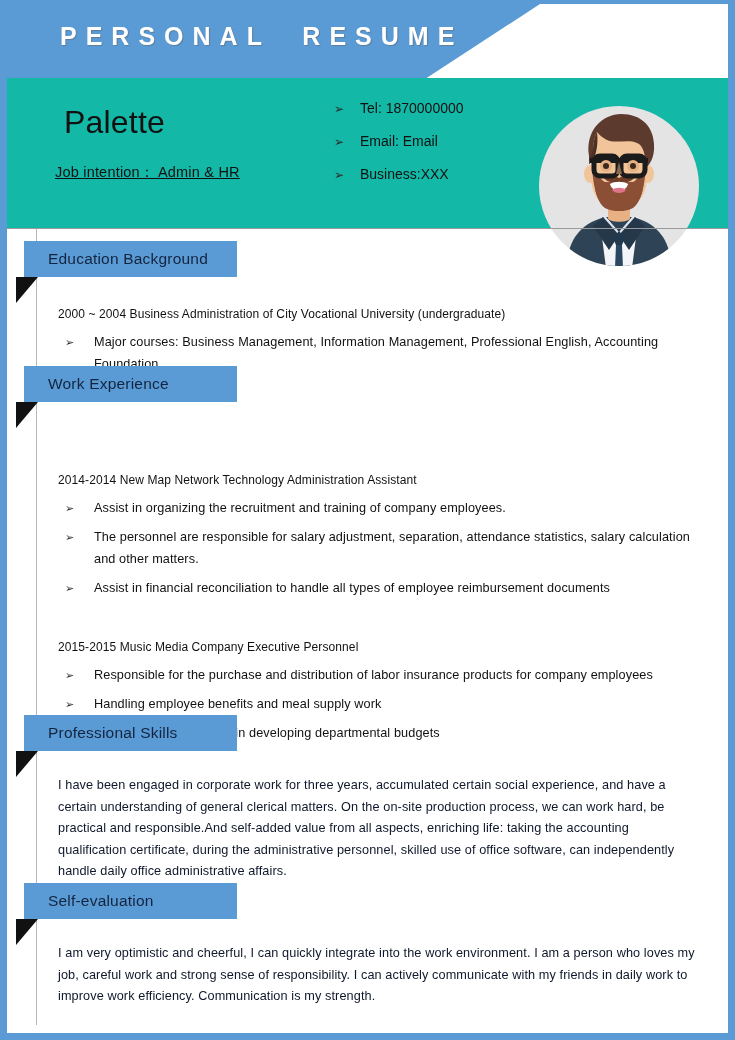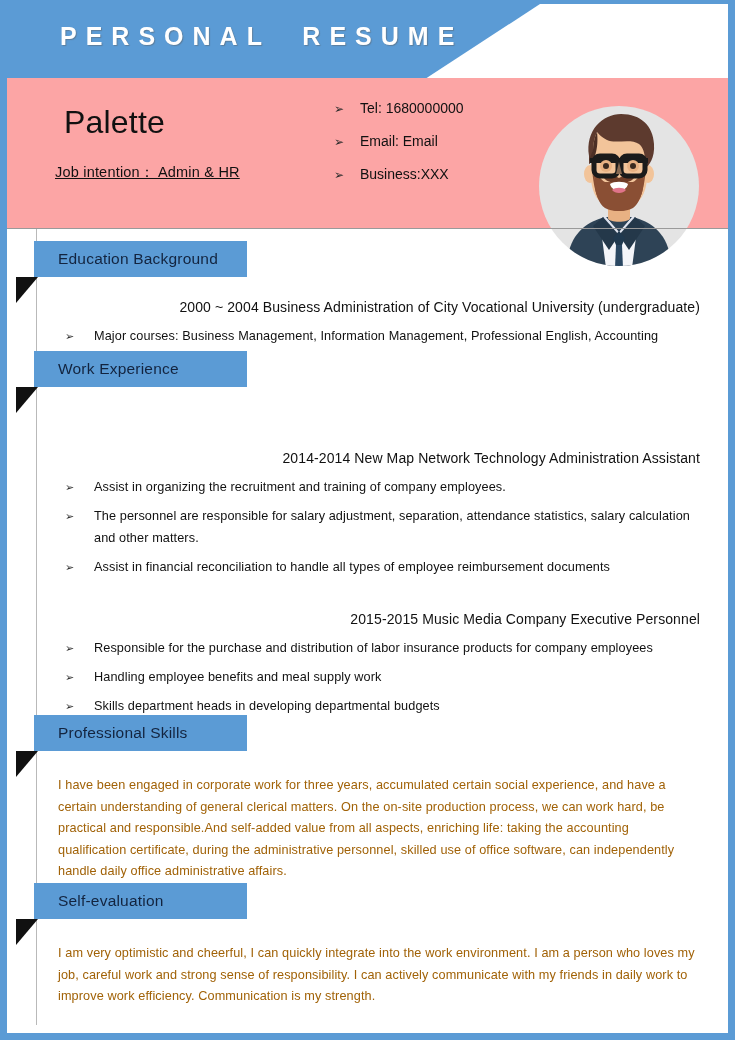--- a/index.html
+++ b/index.html
@@ -63,7 +63,7 @@
     top: 78px;
     width: 721px;
     height: 150px;
-    background: #fca5a5;
+    background: #14b8a6;
   }
 
   .name {

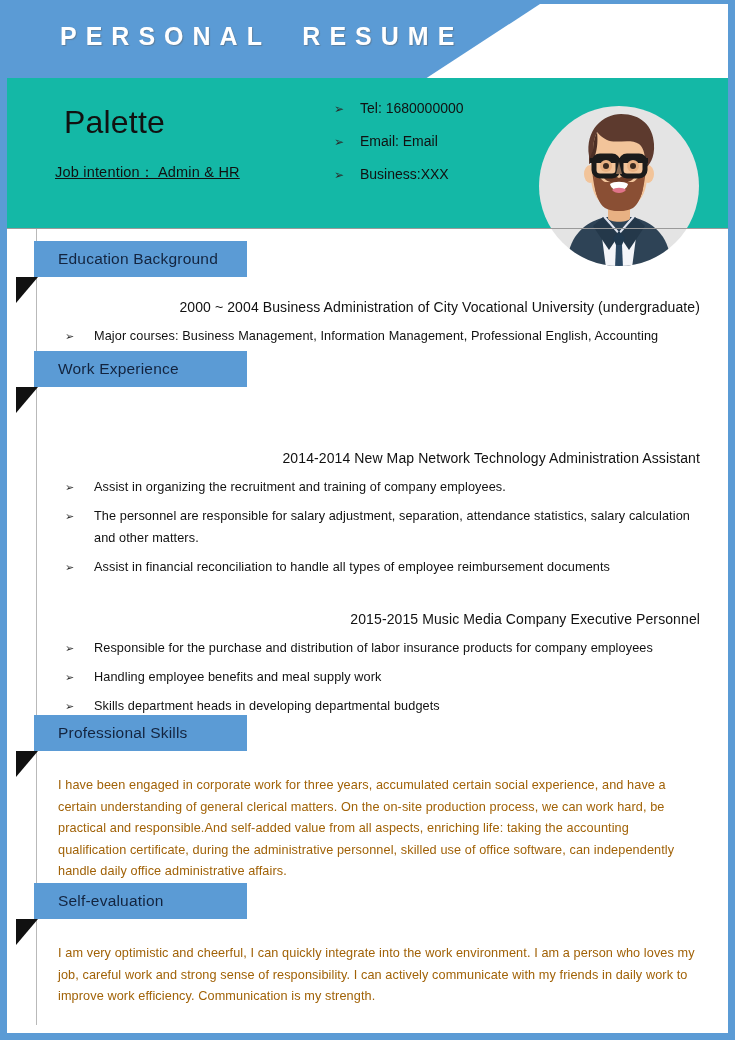--- a/index.html
+++ b/index.html
@@ -227,7 +227,7 @@
     <div class="contact-list">
       <div class="contact-row">
         <span class="arrow">➢</span>
-        <span>Tel: 1680000000</span>
+        <span>Tel: 1870000000</span>
       </div>
       <div class="contact-row">
         <span class="arrow">➢</span>

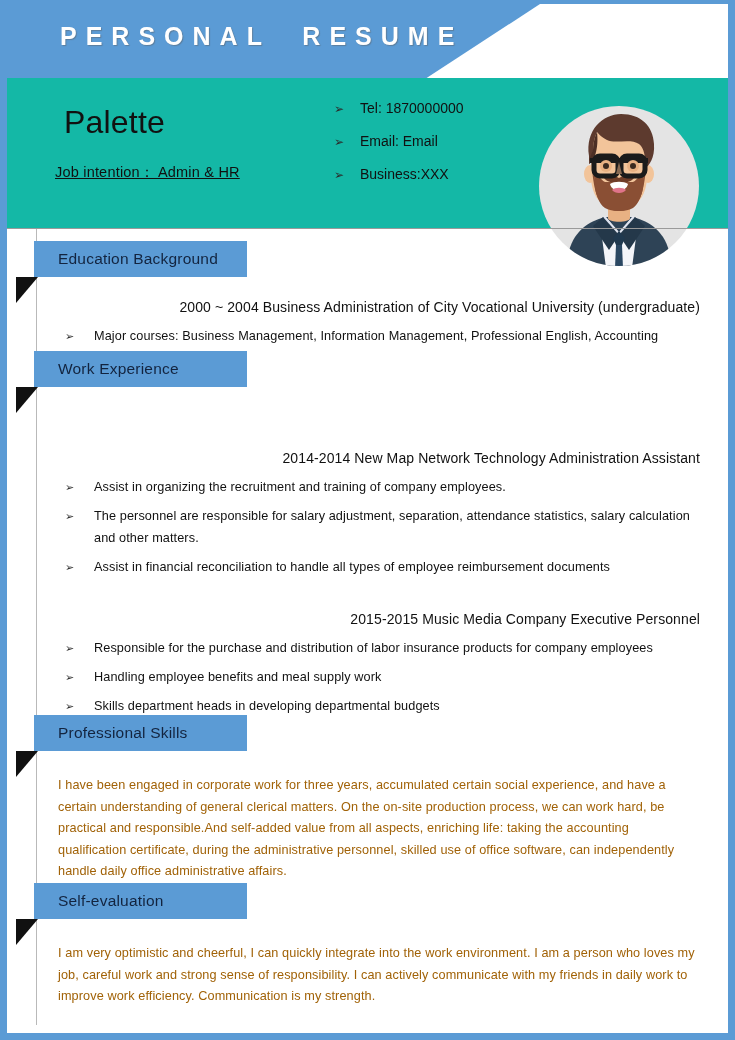--- a/index.html
+++ b/index.html
@@ -140,7 +140,7 @@
   }
   .sec-head {
     position: relative;
-    margin-left: 27px;
+    margin-left: 17px;
     width: 213px;
     height: 36px;
     background: #5b9bd5;

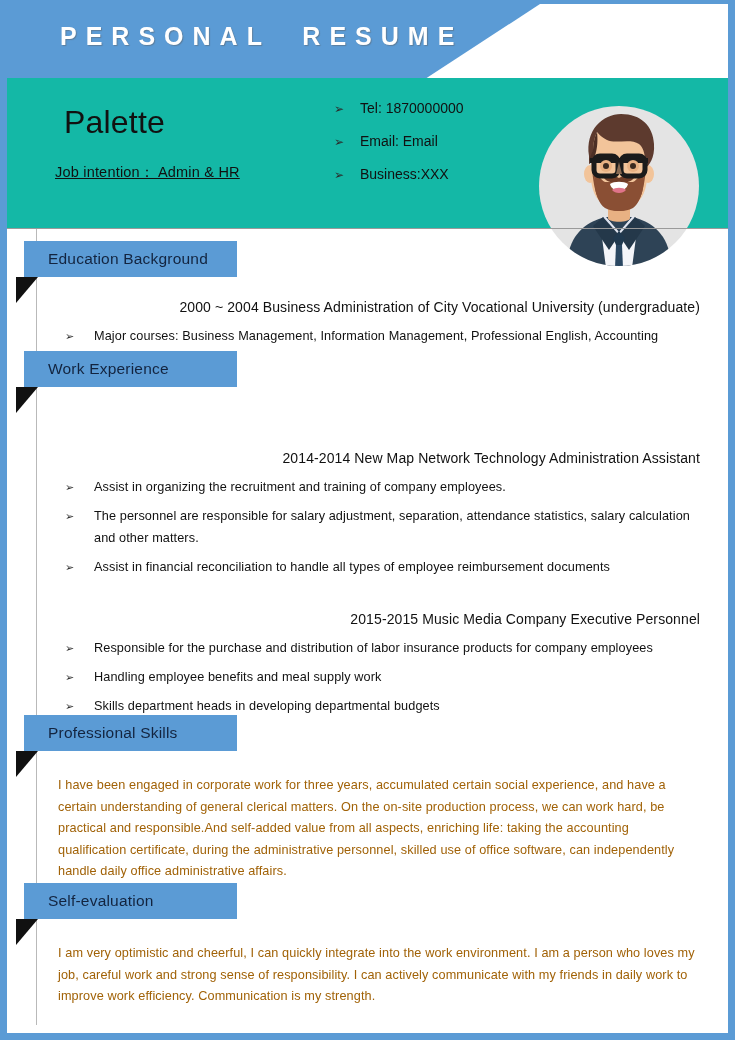--- a/index.html
+++ b/index.html
@@ -170,11 +170,10 @@
   }
 
   .entry-title {
-    font-size: 14px;
-    color: #111111;
-    margin: 8px 0 10px 0;
+    font-size: 12px;
+    color: #111111;
+    margin: 16px 0 10px 0;
     letter-spacing: 0.1px;
-    text-align: right;
   }
   ul.bullets {
     list-style: none;

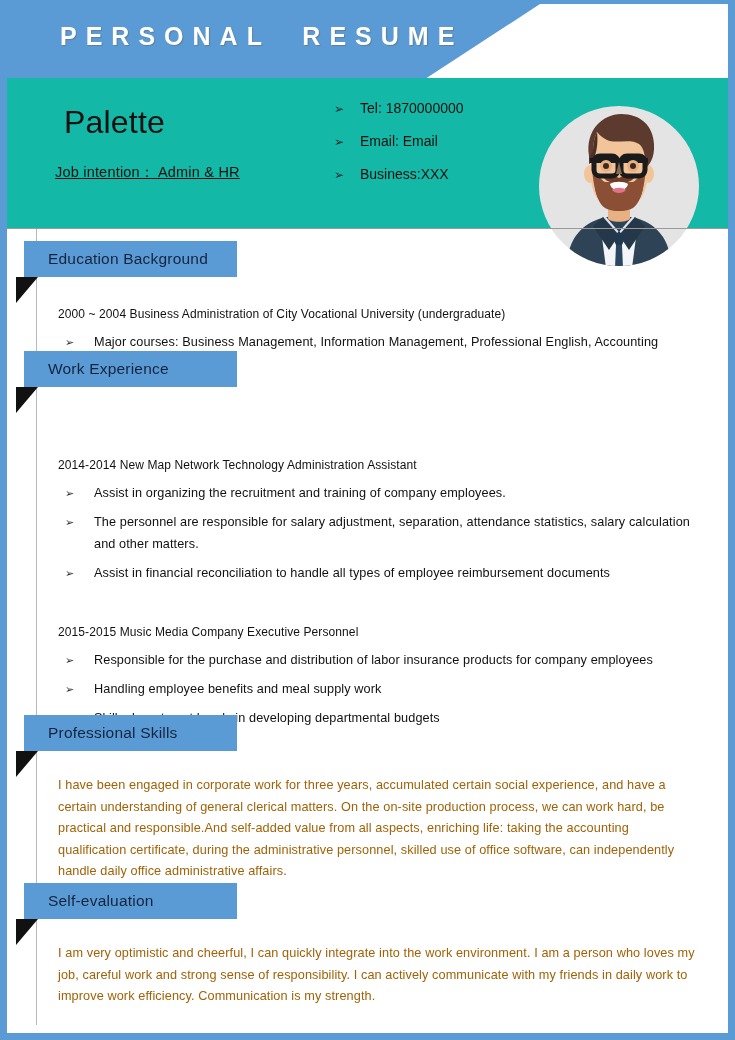--- a/index.html
+++ b/index.html
@@ -318,7 +318,7 @@
     </div>
   </div>
 
-  <div class="section" style="top:351px;">
+  <div class="section" style="top:366px;">
     <div class="sec-head">
       <span class="sec-head-label">Work Experience</span>
     </div>

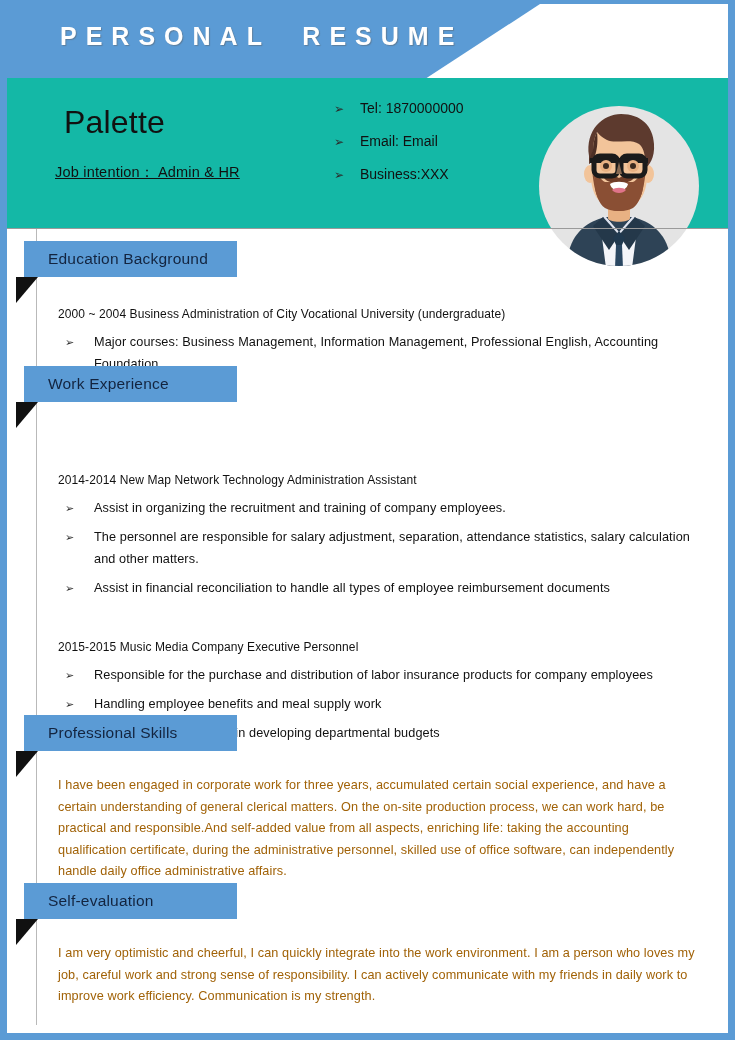--- a/index.html
+++ b/index.html
@@ -198,7 +198,7 @@
   }
   .para {
     font-size: 12.7px;
-    color: #a16207;
+    color: #0f172a;
     line-height: 21.5px;
     margin: 0;
     letter-spacing: 0.1px;

